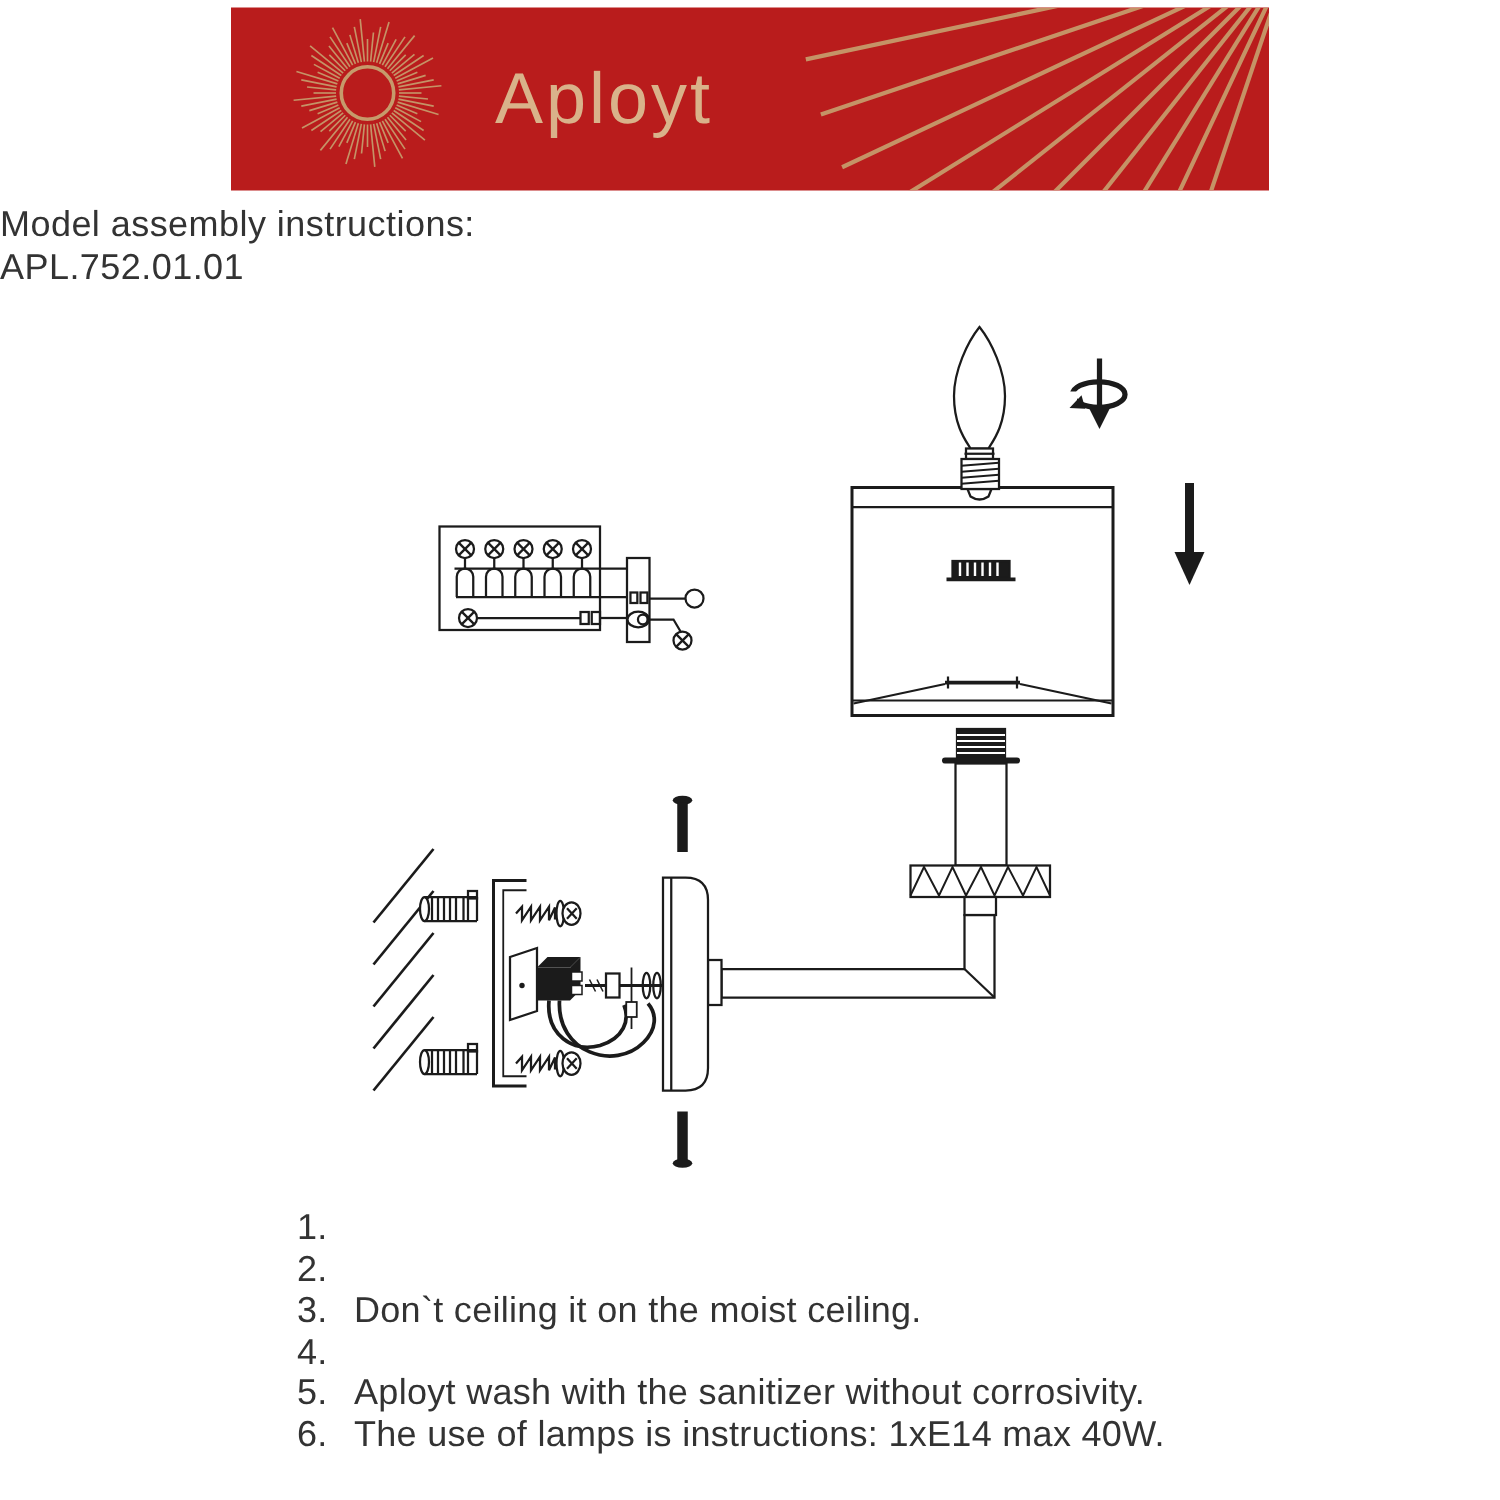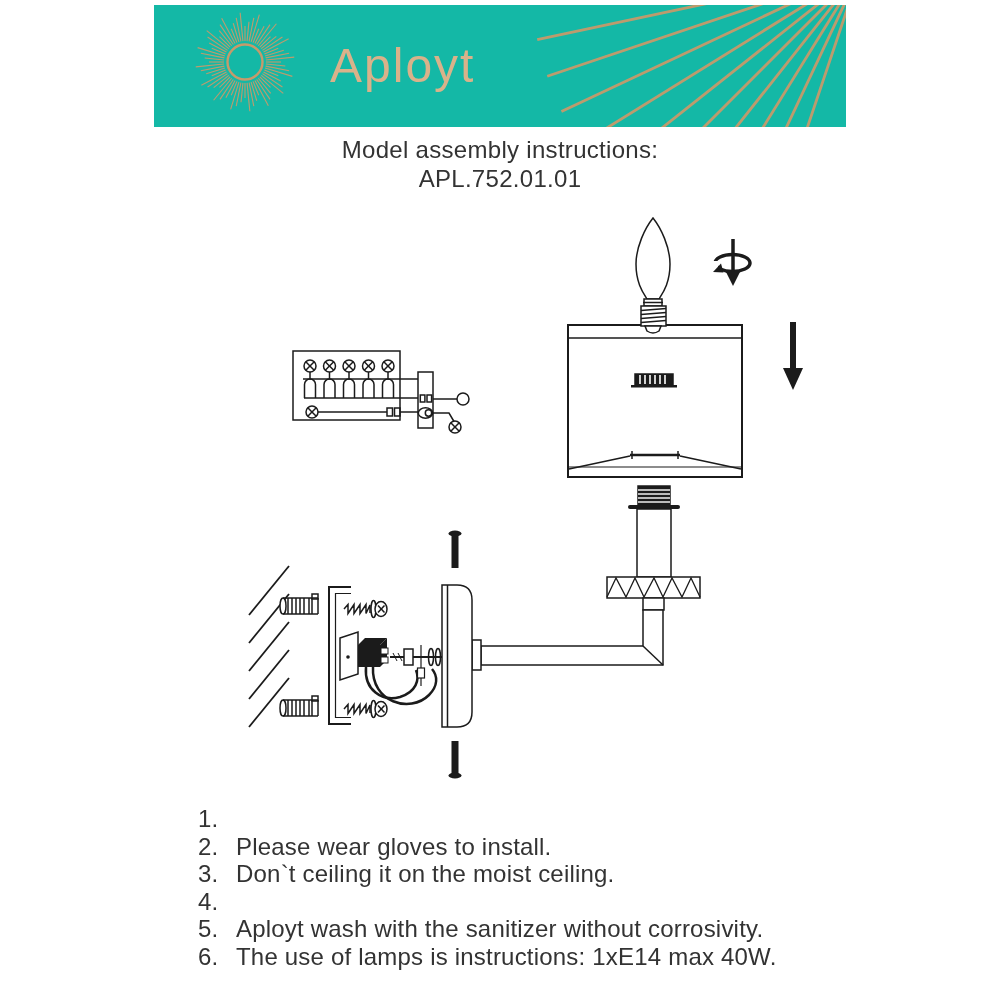--- a/index.html
+++ b/index.html
@@ -9,7 +9,7 @@
   }
   .banner{
     position:absolute;left:154px;top:5px;width:692px;height:122px;
-    background:#14b8a6;overflow:hidden;
+    background:#b91c1c;overflow:hidden;
   }
   .banner svg{display:block;}
   .titleblock{

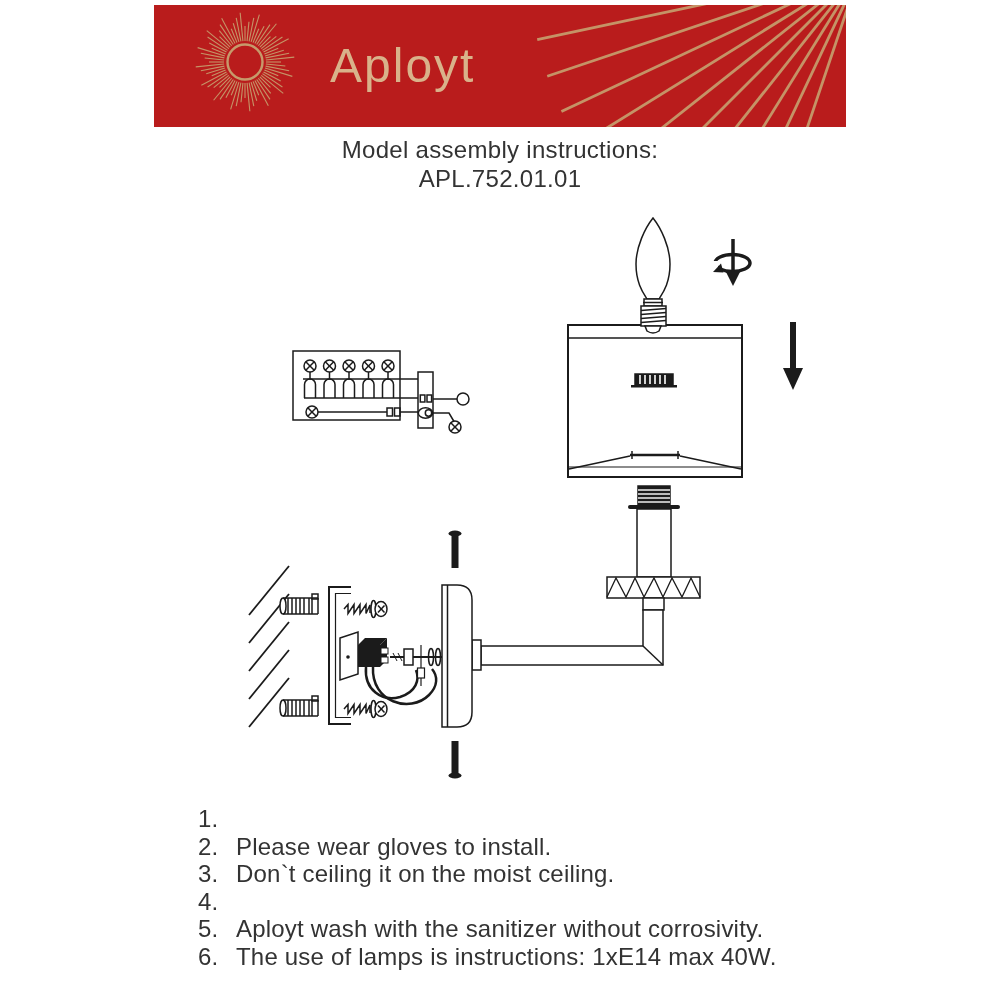--- a/index.html
+++ b/index.html
@@ -14,7 +14,7 @@
   .banner svg{display:block;}
   .titleblock{
     position:absolute;top:135px;left:0;width:1000px;
-    text-align:center;color:#333333;font-size:24px;line-height:29px;
+    text-align:left;color:#333333;font-size:24px;line-height:29px;
     letter-spacing:0.3px;
   }
   .diagram{position:absolute;left:0;top:200px;}

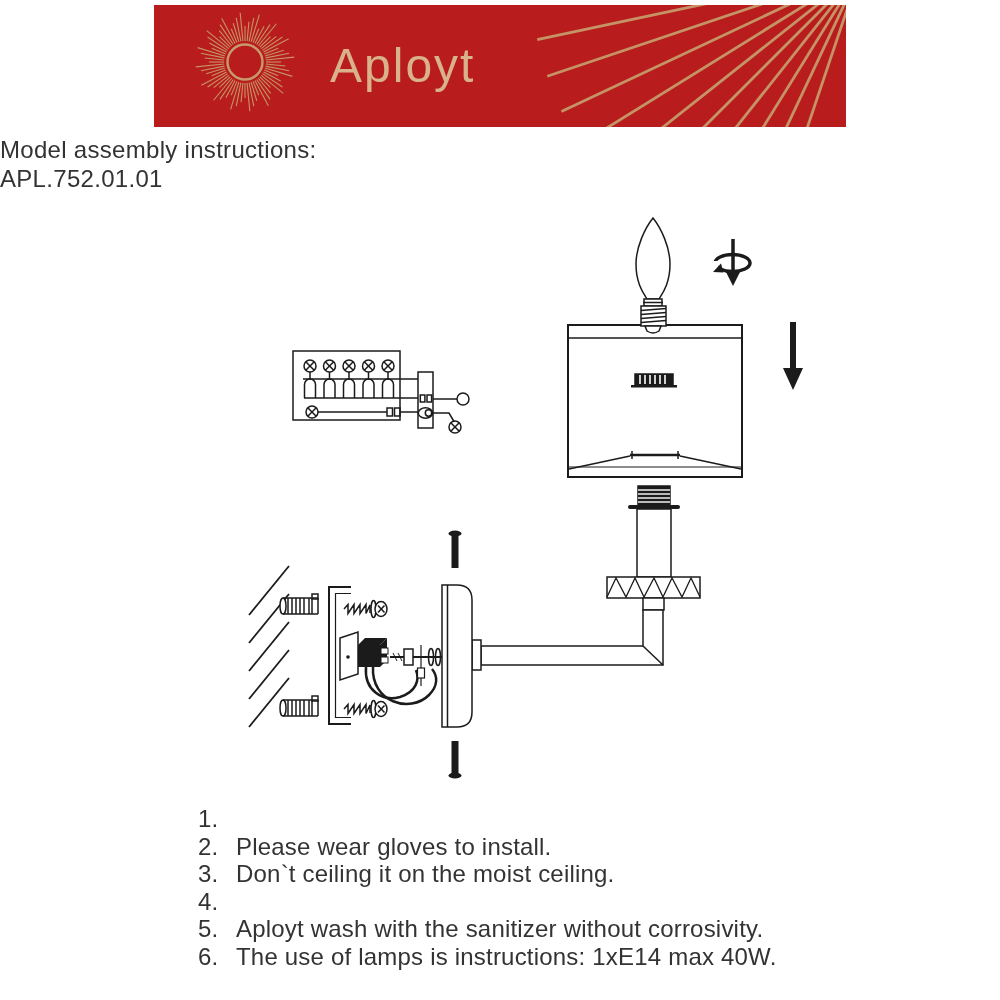--- a/index.html
+++ b/index.html
@@ -319,7 +319,6 @@
   </div>
   <div class="row">
     <span class="num">2.</span>
-    <span class="txt">Please wear gloves to install.</span>
   </div>
   <div class="row">
     <span class="num">3.</span>

